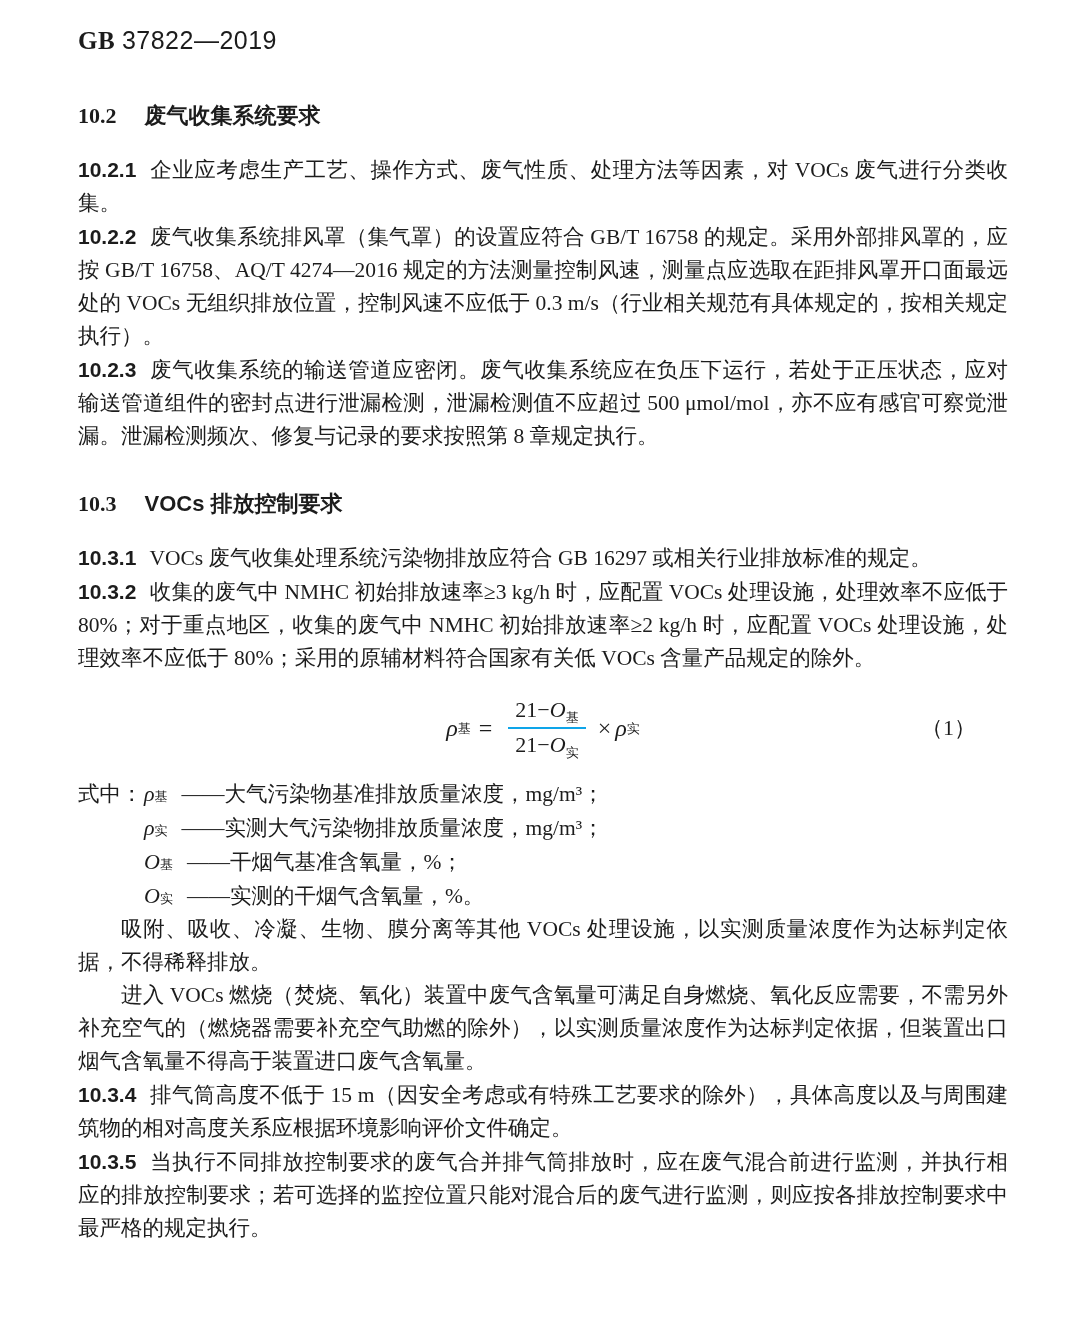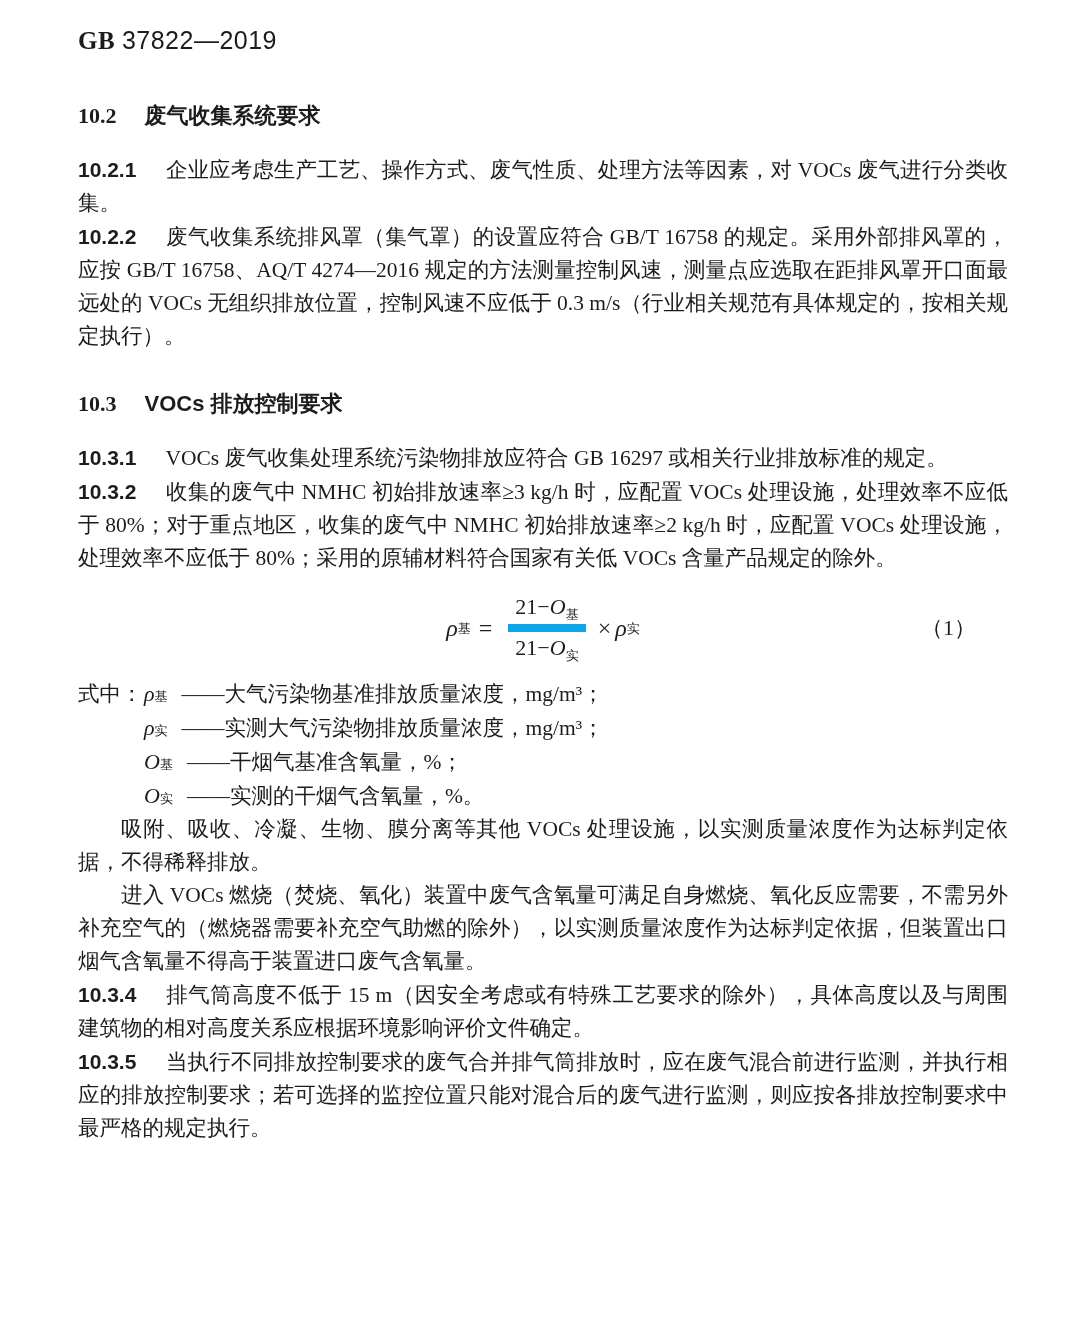--- a/index.html
+++ b/index.html
@@ -56,7 +56,7 @@
     font-family: "Liberation Sans", "DejaVu Sans", sans-serif;
     font-weight: bold;
     font-size: 21px;
-    margin-right: 24px;
+    margin-right: 8px;
   }
   .plain-p { text-indent: 2em; }
   

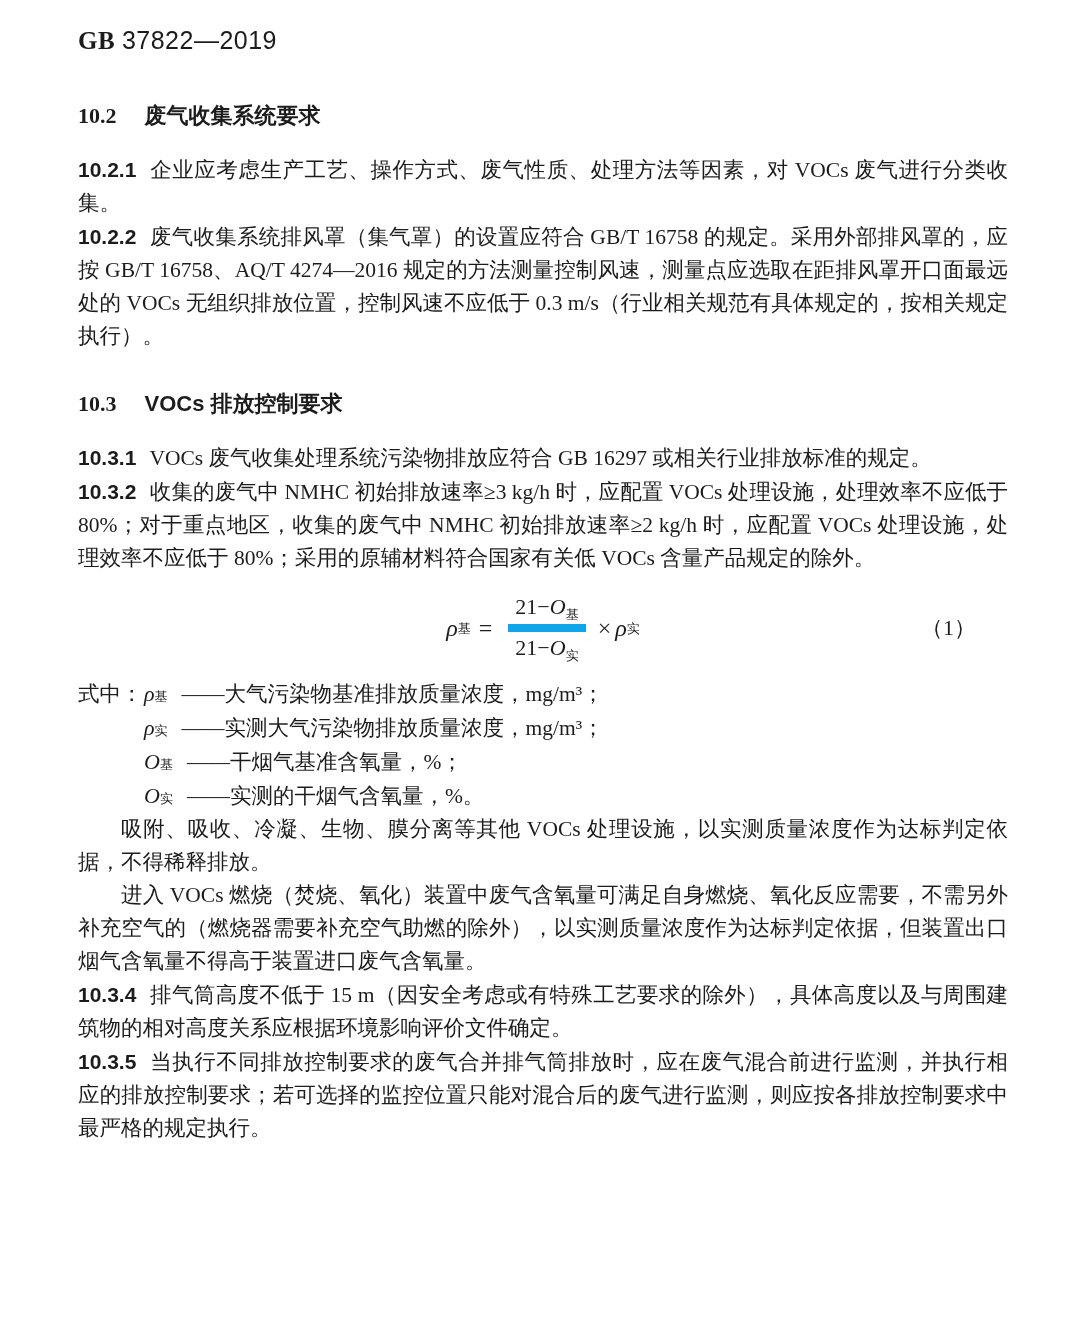--- a/index.html
+++ b/index.html
@@ -141,6 +141,10 @@
   <p class="clause">
     <span class="c-no">10.2.2</span>
     <span>废气收集系统排风罩（集气罩）的设置应符合 GB/T 16758 的规定。采用外部排风罩的，应按 GB/T 16758、AQ/T 4274—2016 规定的方法测量控制风速，测量点应选取在距排风罩开口面最远处的 VOCs 无组织排放位置，控制风速不应低于 0.3 m/s（行业相关规范有具体规定的，按相关规定执行）。</span>
+  </p>
+  <p class="clause">
+    <span class="c-no">10.2.3</span>
+    <span>废气收集系统的输送管道应密闭。废气收集系统应在负压下运行，若处于正压状态，应对输送管道组件的密封点进行泄漏检测，泄漏检测值不应超过 500 μmol/mol，亦不应有感官可察觉泄漏。泄漏检测频次、修复与记录的要求按照第 8 章规定执行。</span>
   </p>
 
   <div class="sec-heading">

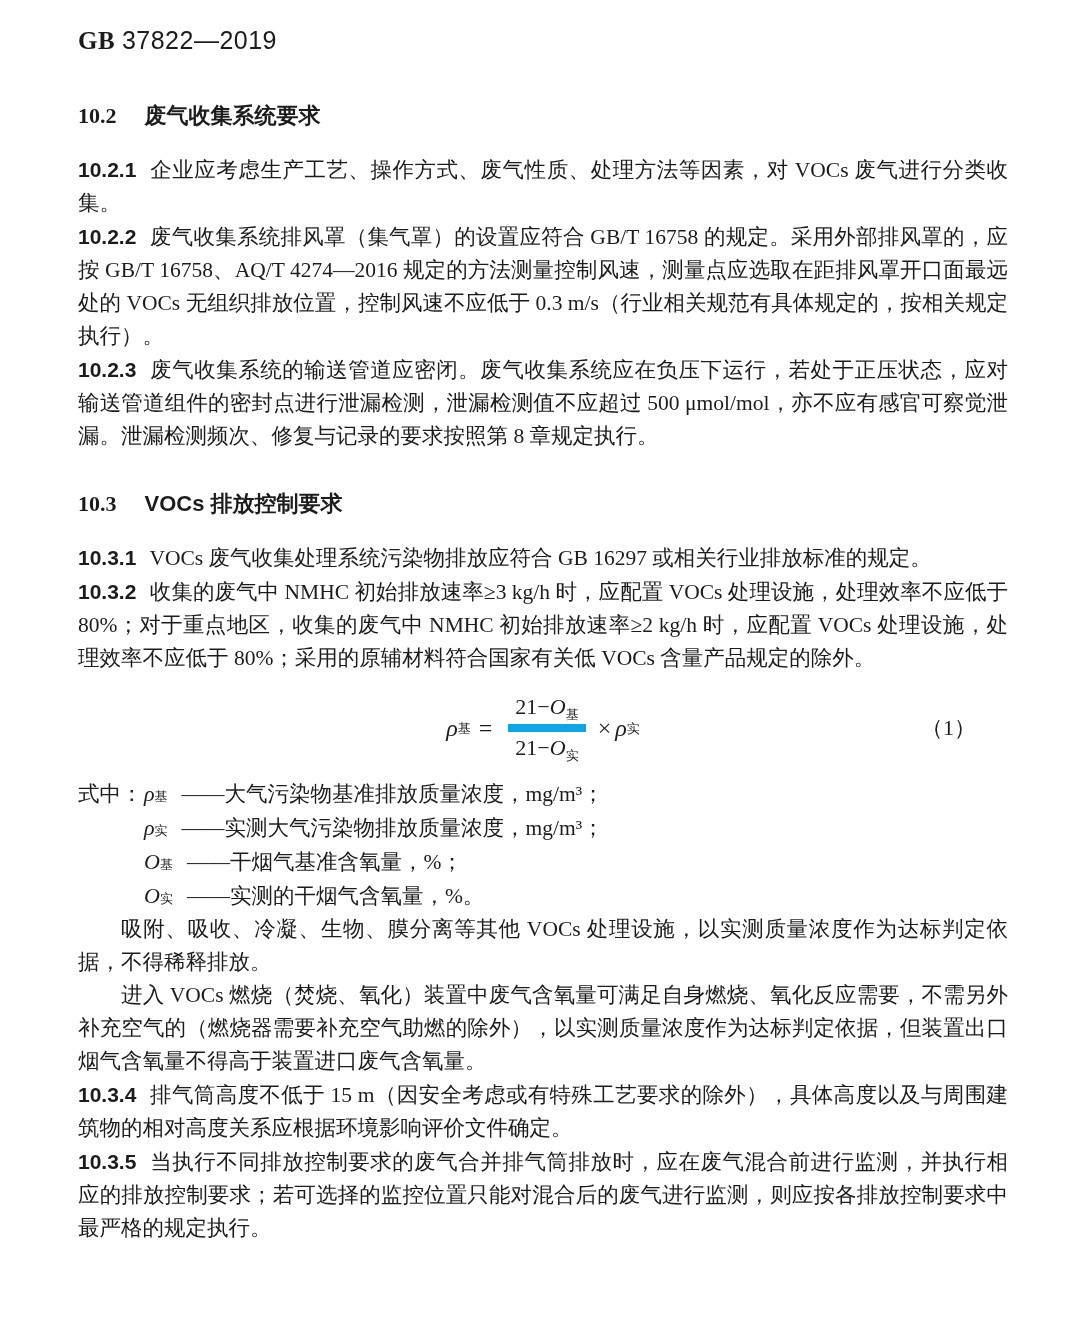--- a/index.html
+++ b/index.html
@@ -87,7 +87,7 @@
     font-size: 22px;
   }
   .frac .num {
-    border-bottom: 8px solid #0ea5e9;
+    border-bottom: 2px solid #0ea5e9;
     padding: 0 7px 3px 7px;
   }
   .frac .den { padding: 3px 7px 0 7px; text-align: center; }

